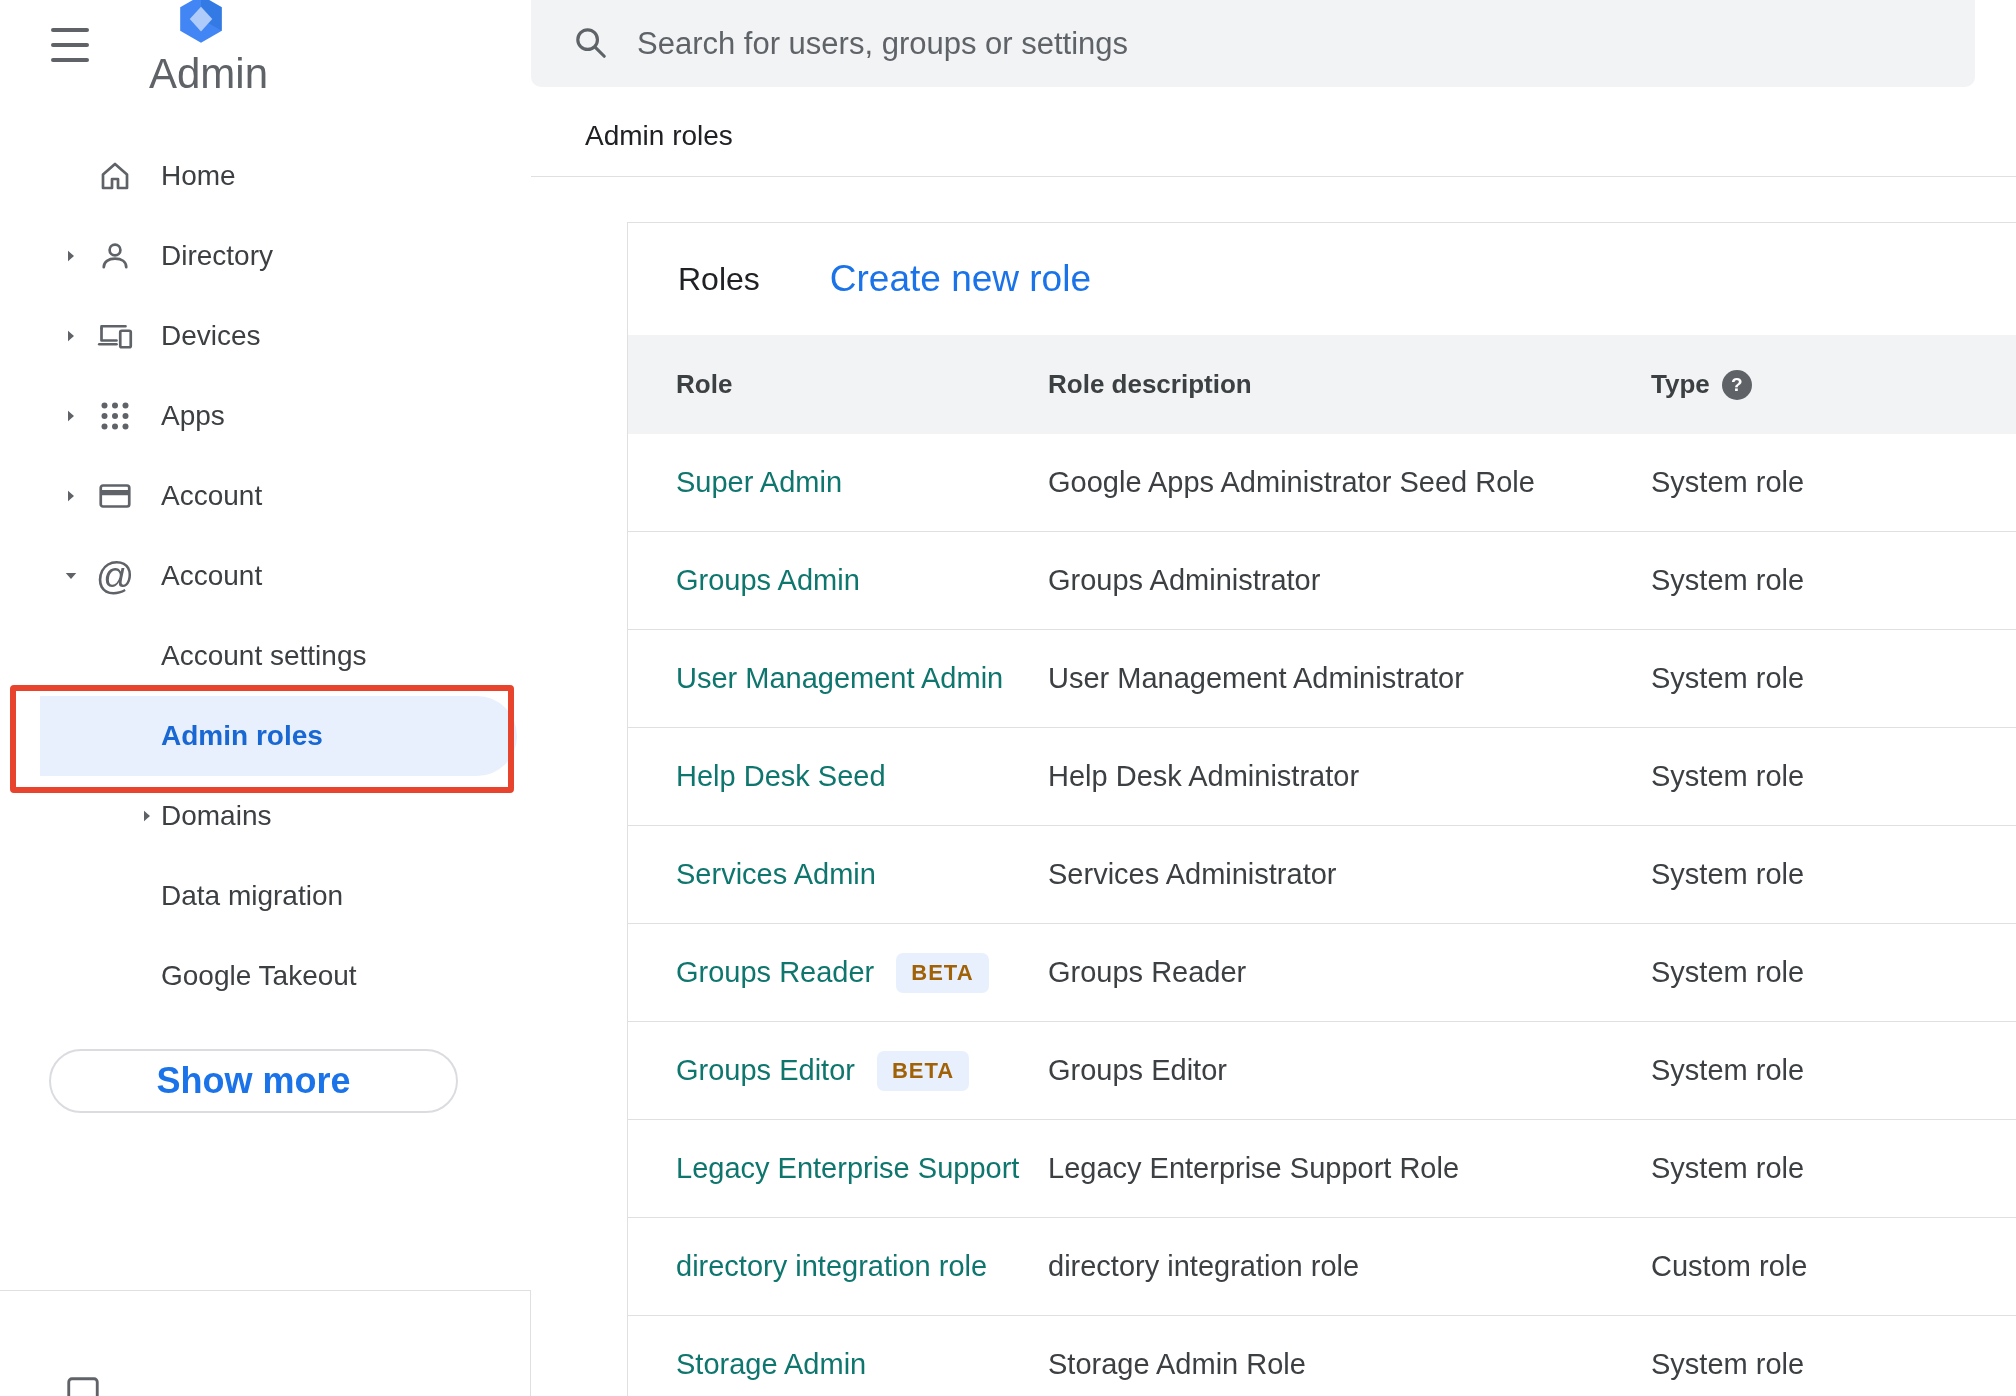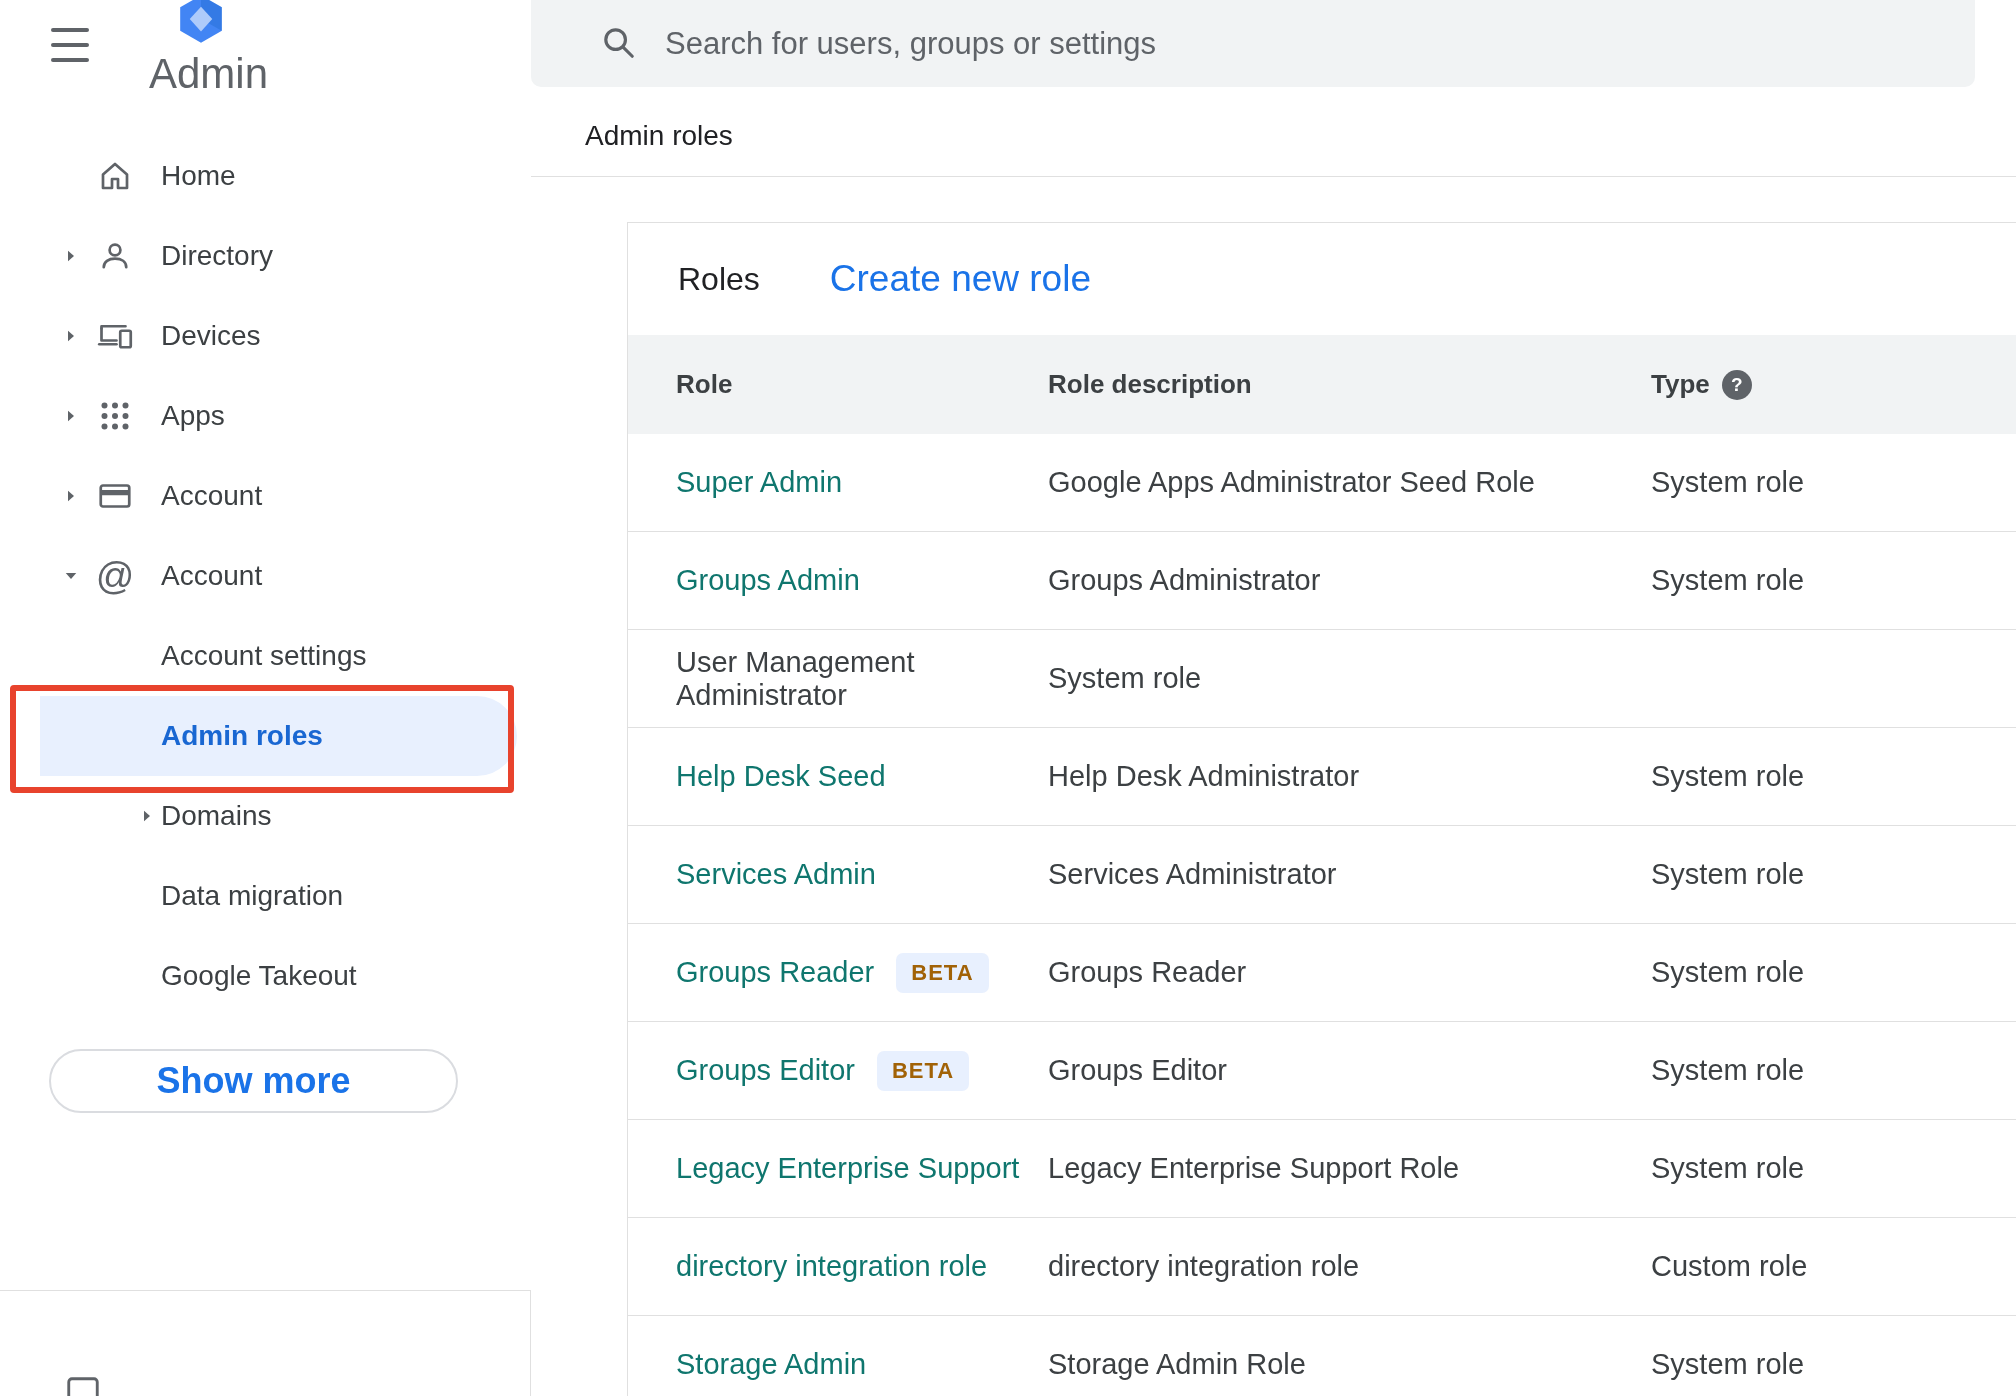--- a/index.html
+++ b/index.html
@@ -40,7 +40,7 @@
 
   
   .search-bar { position:absolute; left:531px; top:0; width:1444px; height:87px;
-    background:#f1f3f4; border-radius:0 0 10px 10px; display:flex; align-items:center; padding-left:68px; }
+    background:#f1f3f4; border-radius:0 0 10px 10px; display:flex; align-items:center; padding-left:40px; }
   .search-bar input { flex:1; margin-left:28px; border:none; outline:none; background:transparent;
     font-size:31px; color:#202124; font-family:"Liberation Sans",sans-serif; }
   .search-bar input::placeholder { color:#5f6368; opacity:1; }

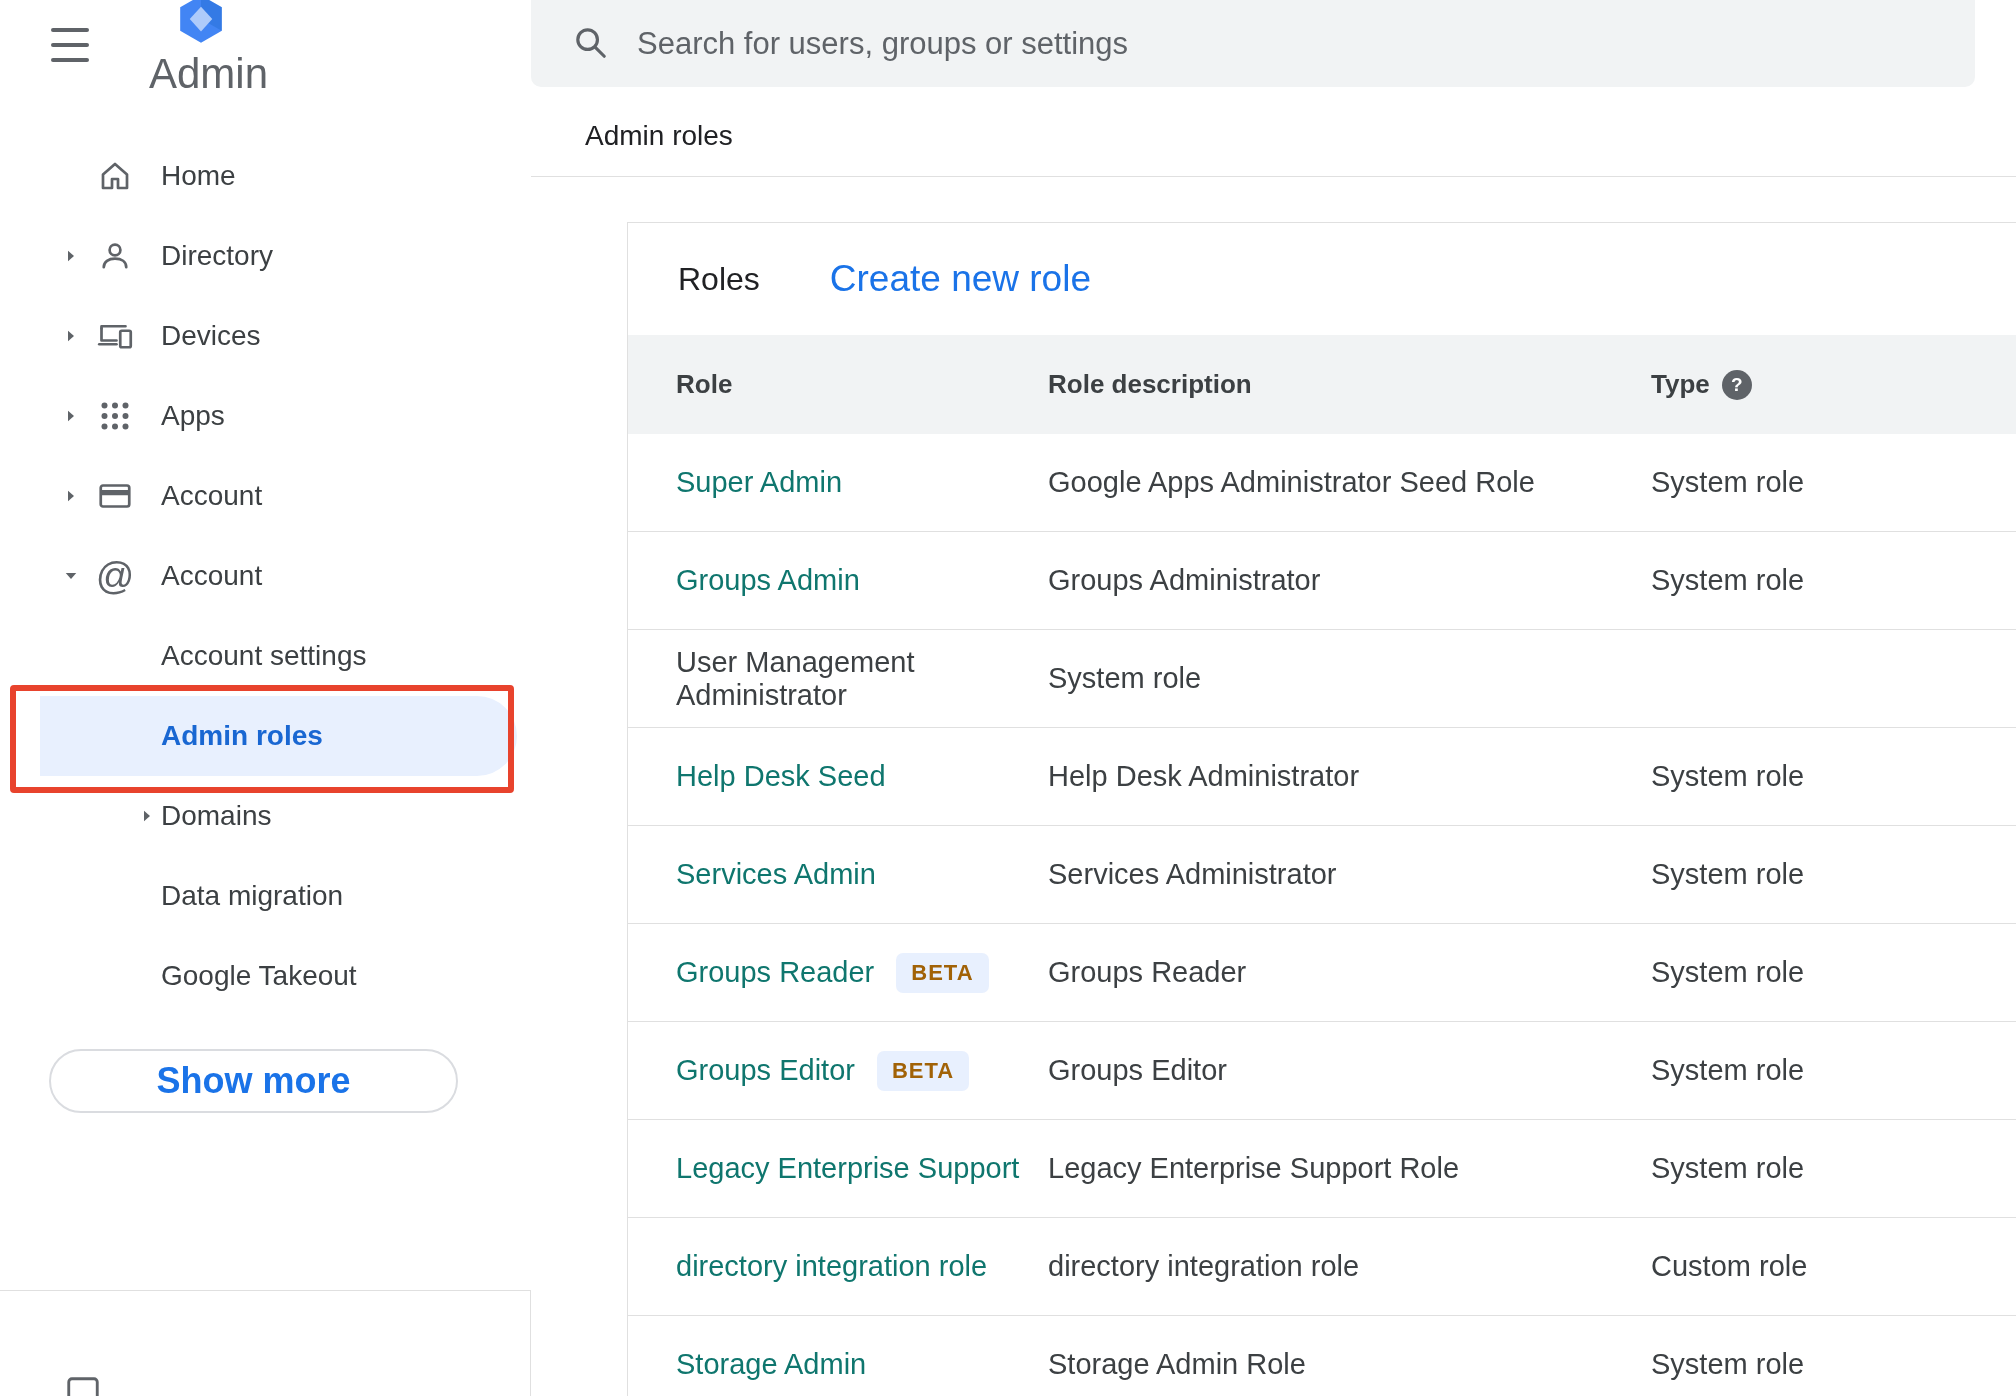--- a/index.html
+++ b/index.html
@@ -272,6 +272,9 @@
   </div>
 
   <div class="tbl-row">
+    <span class="role-cell">
+        <a class="role-link">User Management Admin</a>
+      </span>
     <span class="desc-cell">User Management Administrator</span>
     <span class="type-cell">System role</span>
   </div>

